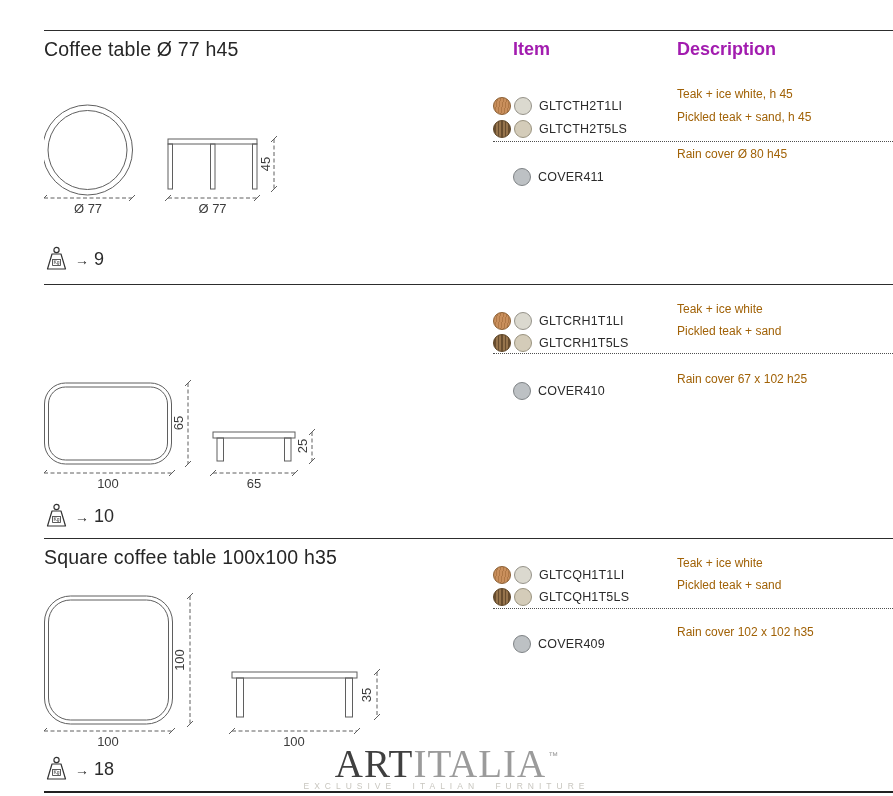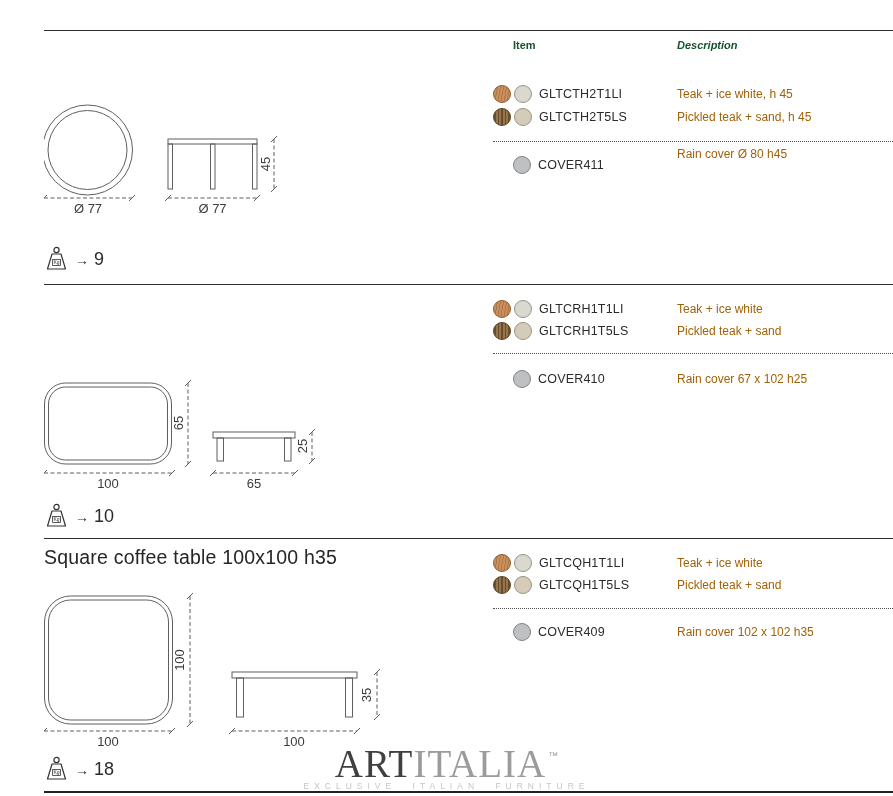--- a/index.html
+++ b/index.html
@@ -61,6 +61,7 @@
   <div class="col-head item">Item</div>
   <div class="col-head desc">Description</div>
 
+  <div class="sec-title" style="top:38px">Coffee table Ø 77 h45</div>
 
   <svg class="drawing" style="left:44px; top:98px" width="250" height="118" viewBox="0 0 250 118">
     <g stroke="#5f5f5f" stroke-width="1" fill="none">

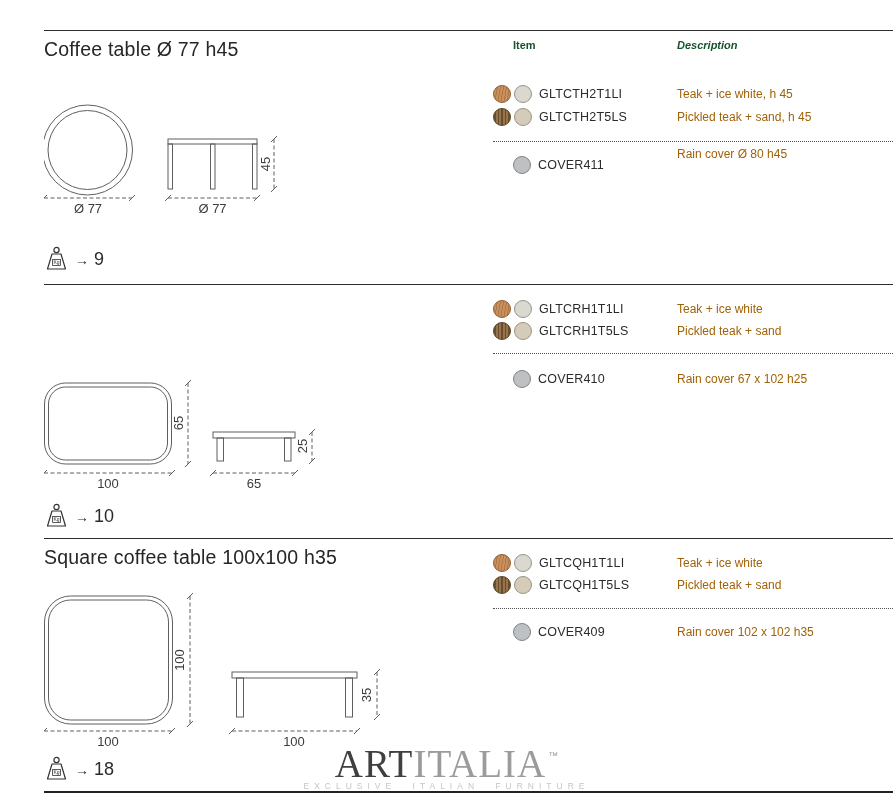--- a/index.html
+++ b/index.html
@@ -11,7 +11,7 @@
   .rule { position:absolute; left:44px; right:0; height:1px; background:#2d2d2d; }
   .rule-thick { position:absolute; left:44px; right:0; height:2px; background:#222; }
   .sec-title { position:absolute; left:44px; font-size:19.5px; letter-spacing:.2px; color:#262626; }
-  .col-head { position:absolute; top:39px; font-size:11px; font-weight:bold; color:#14532d; }
+  .col-head { position:absolute; top:39px; font-size:18px; font-weight:bold; color:#a21caf; }
   .col-head.item { left:513px; }
   .col-head.desc { left:677px;font-style:italic; }
 

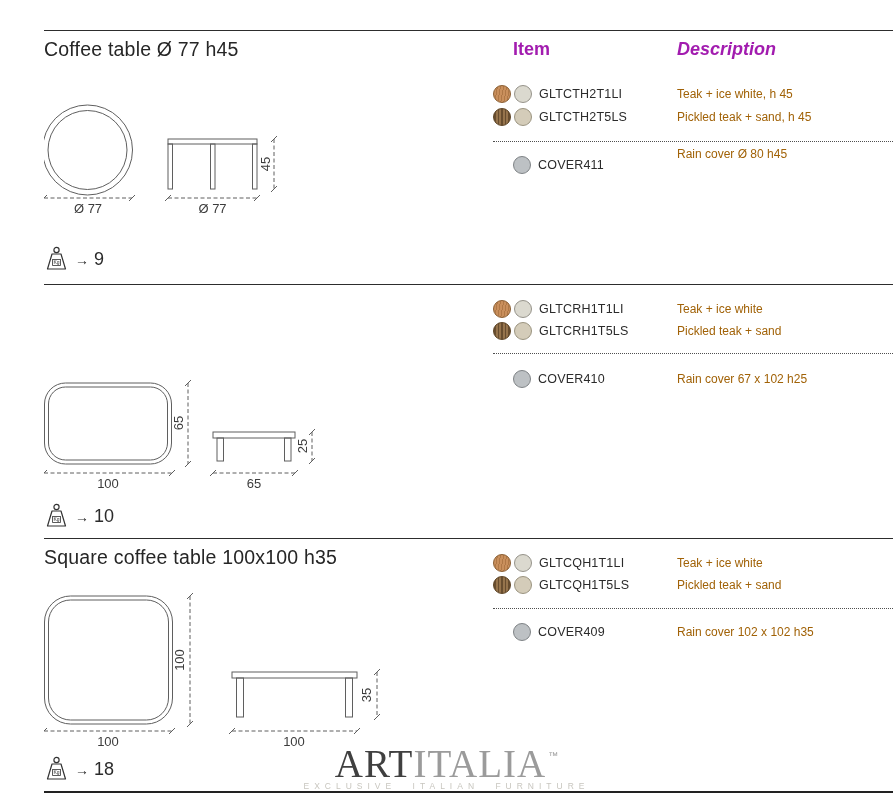--- a/index.html
+++ b/index.html
@@ -13,7 +13,7 @@
   .sec-title { position:absolute; left:44px; font-size:19.5px; letter-spacing:.2px; color:#262626; }
   .col-head { position:absolute; top:39px; font-size:18px; font-weight:bold; color:#a21caf; }
   .col-head.item { left:513px; }
-  .col-head.desc { left:677px;font-style:italic; }
+  .col-head.desc { left:677px; }
 
   .code-cell { position:absolute; left:493px; height:20px; display:flex; align-items:center; }
   .code-cell.cover { left:513px; }

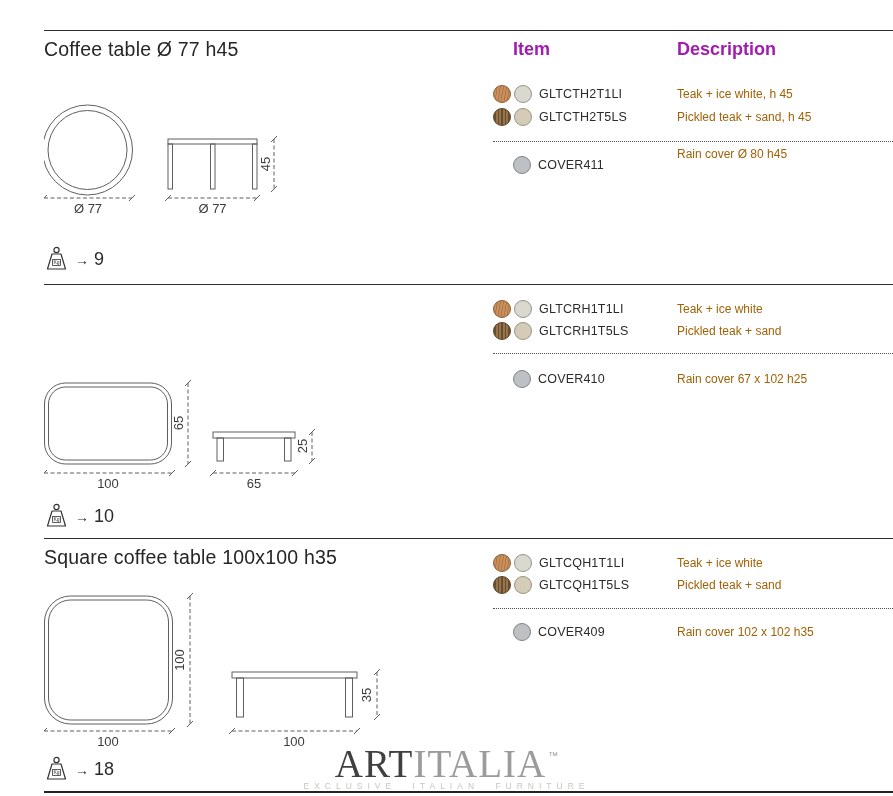--- a/index.html
+++ b/index.html
@@ -15,7 +15,7 @@
   .col-head.item { left:513px; }
   .col-head.desc { left:677px; }
 
-  .code-cell { position:absolute; left:493px; height:20px; display:flex; align-items:center; }
+  .code-cell { position:absolute; left:493px; height:20px; display:flex; align-items:center;margin-top:12px; }
   .code-cell.cover { left:513px; }
   .code-cell .code { font-size:12.5px; margin-left:7px; color:#2b2b2b; letter-spacing:.2px; }
   .desc-cell { position:absolute; left:677px; height:20px; display:flex; align-items:center; font-size:12px; color:#a16207; }

